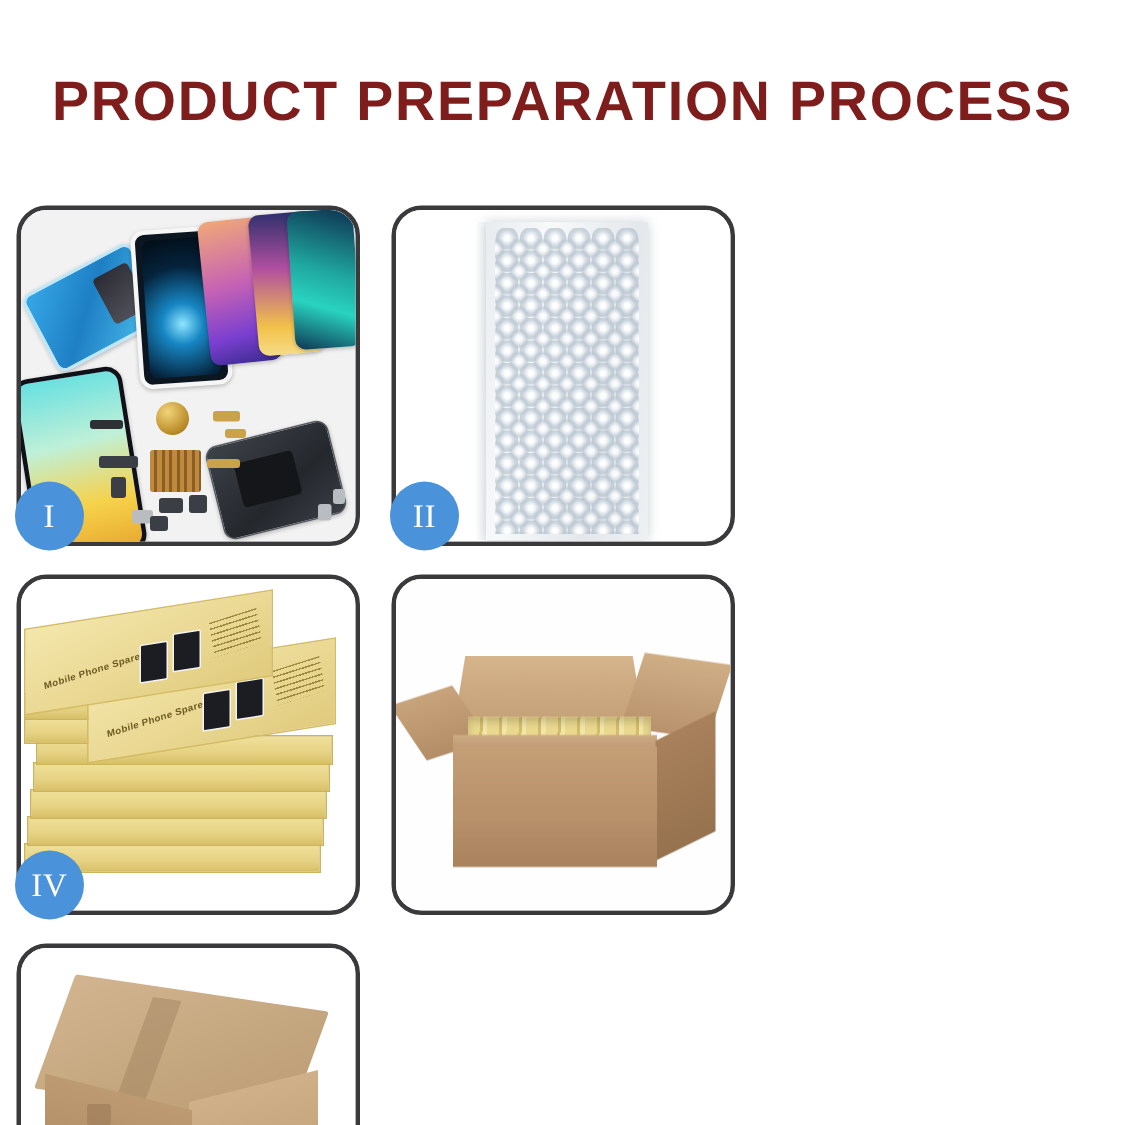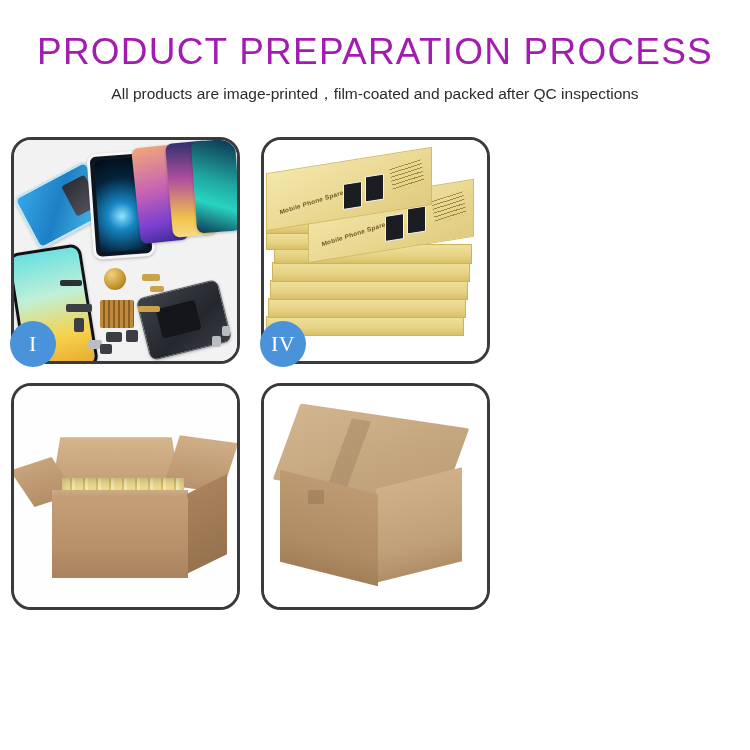--- a/index.html
+++ b/index.html
@@ -24,11 +24,11 @@
   .title {
     font-family: "Liberation Sans", sans-serif;
     font-size: 37px;
-    font-weight: normal;
-    color: #a21caf;
+    font-weight: bold;
+    color: #7f1d1d;
     letter-spacing: 1.2px;
     line-height: 44px;
-    margin: 0;
+    margin: 16px;
     white-space: nowrap;
   }
   .subtitle {

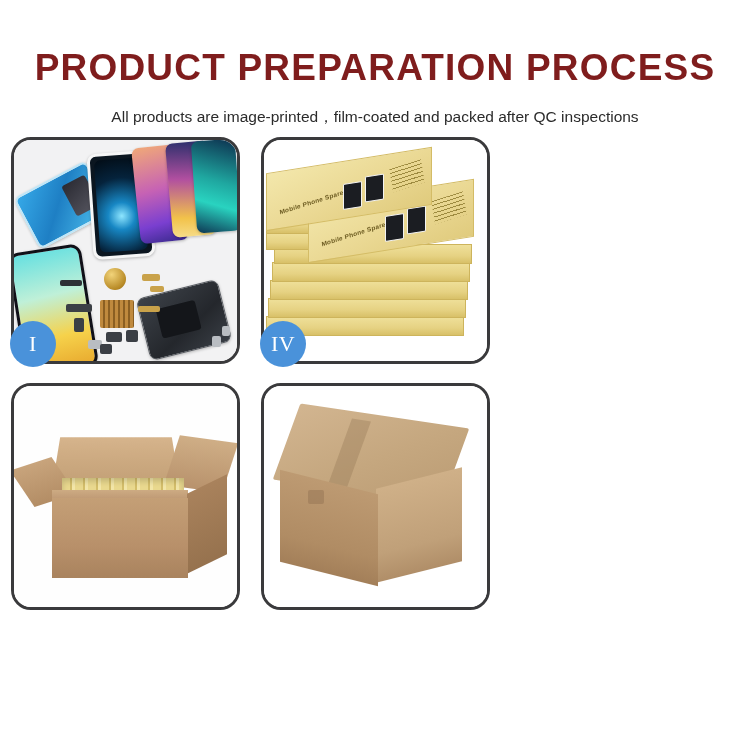--- a/index.html
+++ b/index.html
@@ -337,7 +337,6 @@
 
 <div class="header">
   <h1 class="title">PRODUCT PREPARATION PROCESS</h1>
-  <p class="subtitle">All products are image-printed，film-coated and packed after QC inspections</p>
 </div>
 
 <div class="grid">

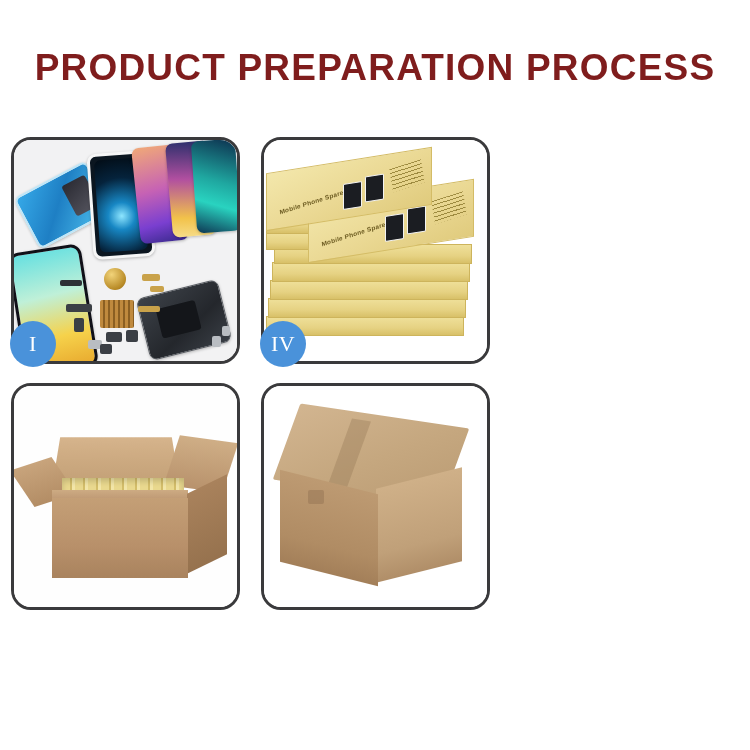--- a/index.html
+++ b/index.html
@@ -370,6 +370,15 @@
     <div class="badge">I</div>
   </div>
 
+  <div class="card">
+    <div class="card-inner">
+      <div class="scene-bubble">
+        <div class="bubble-edge"></div>
+        <div class="bubble-sheet"></div>
+      </div>
+    </div>
+    <div class="badge">II</div>
+  </div>
 
 
   <div class="card">

